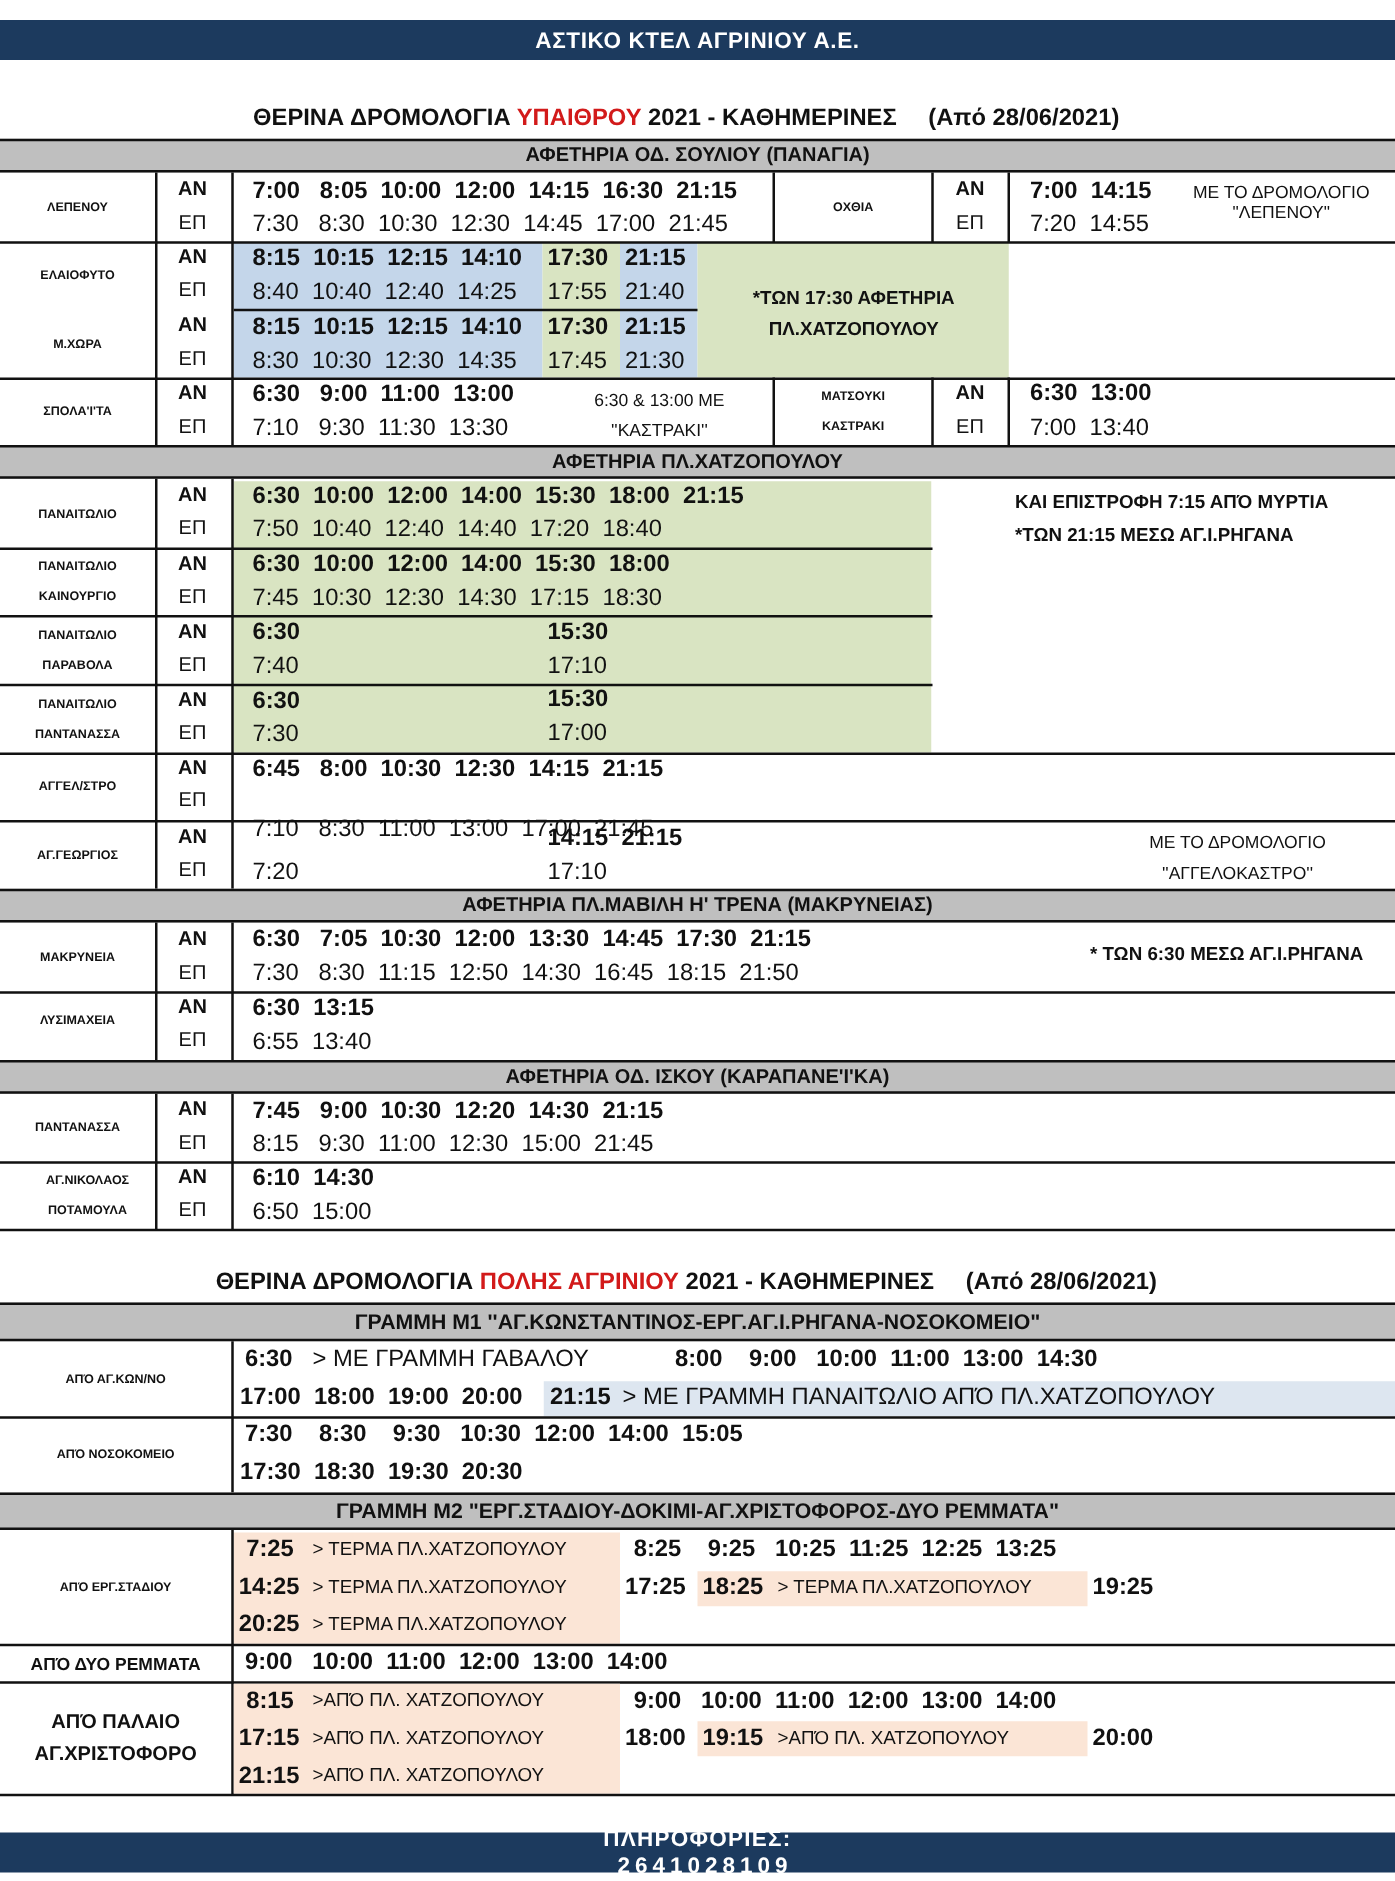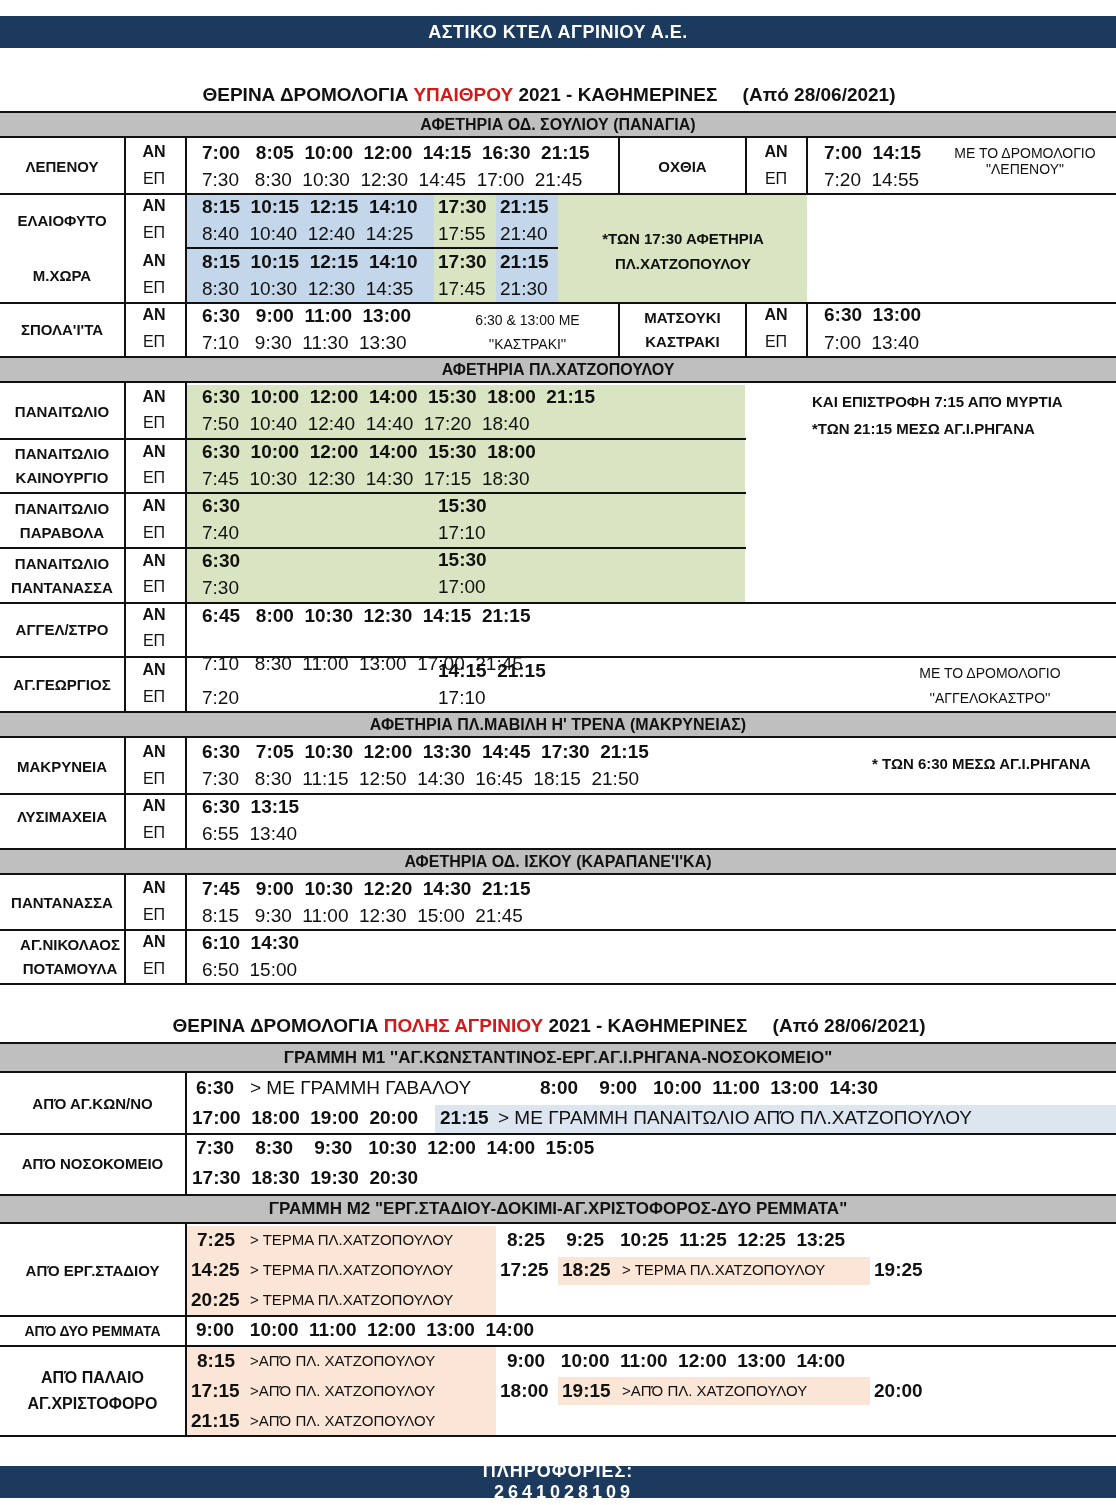--- a/index.html
+++ b/index.html
@@ -35,7 +35,7 @@
 
   .stop {
     position: absolute; left: 0; width: 124px; text-align: center;
-    font-size: 15px; font-weight: bold; display: flex; align-items: center;
+    font-size: 10px; font-weight: bold; display: flex; align-items: center;
     justify-content: center; flex-direction: column; line-height: 24px;
   }
   .dir { position: absolute; width: 60px; text-align: center; font-size: 16px; left: 124px; }

